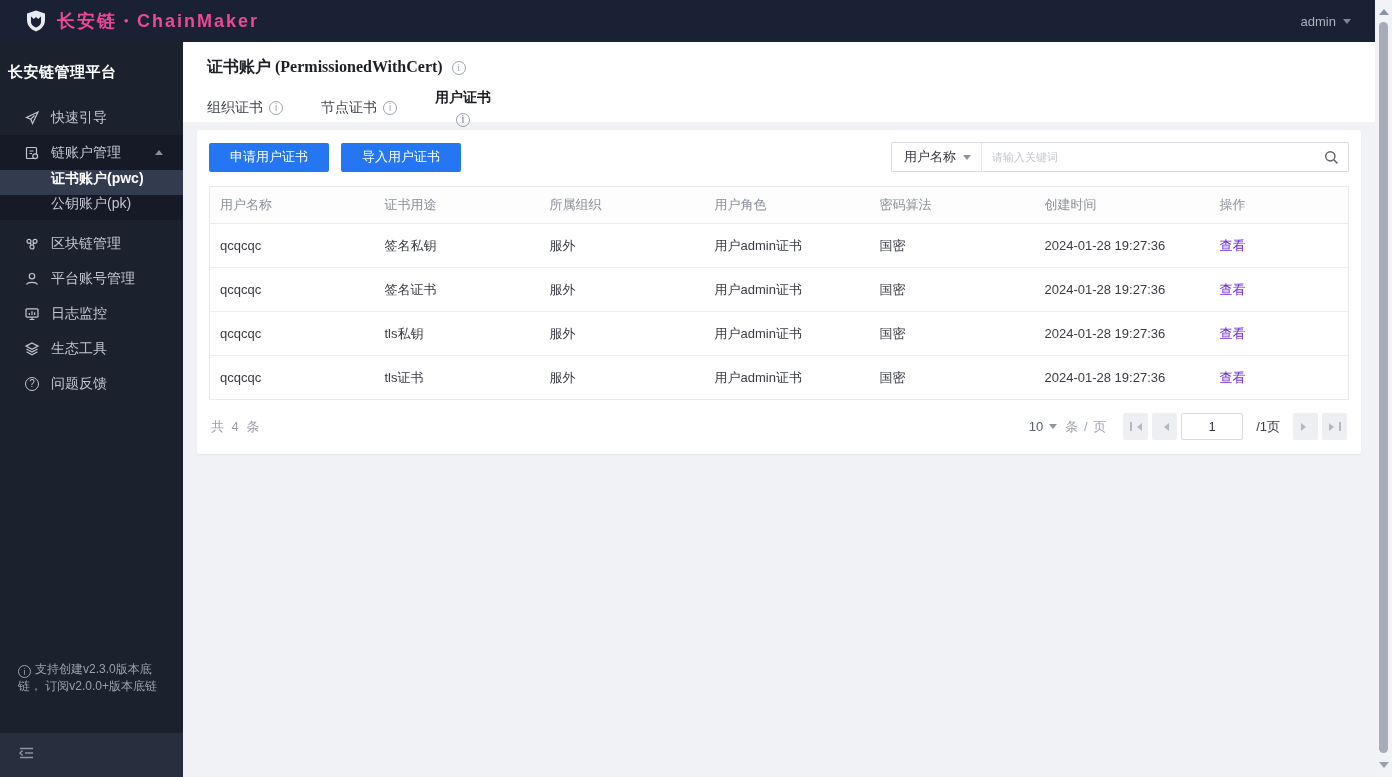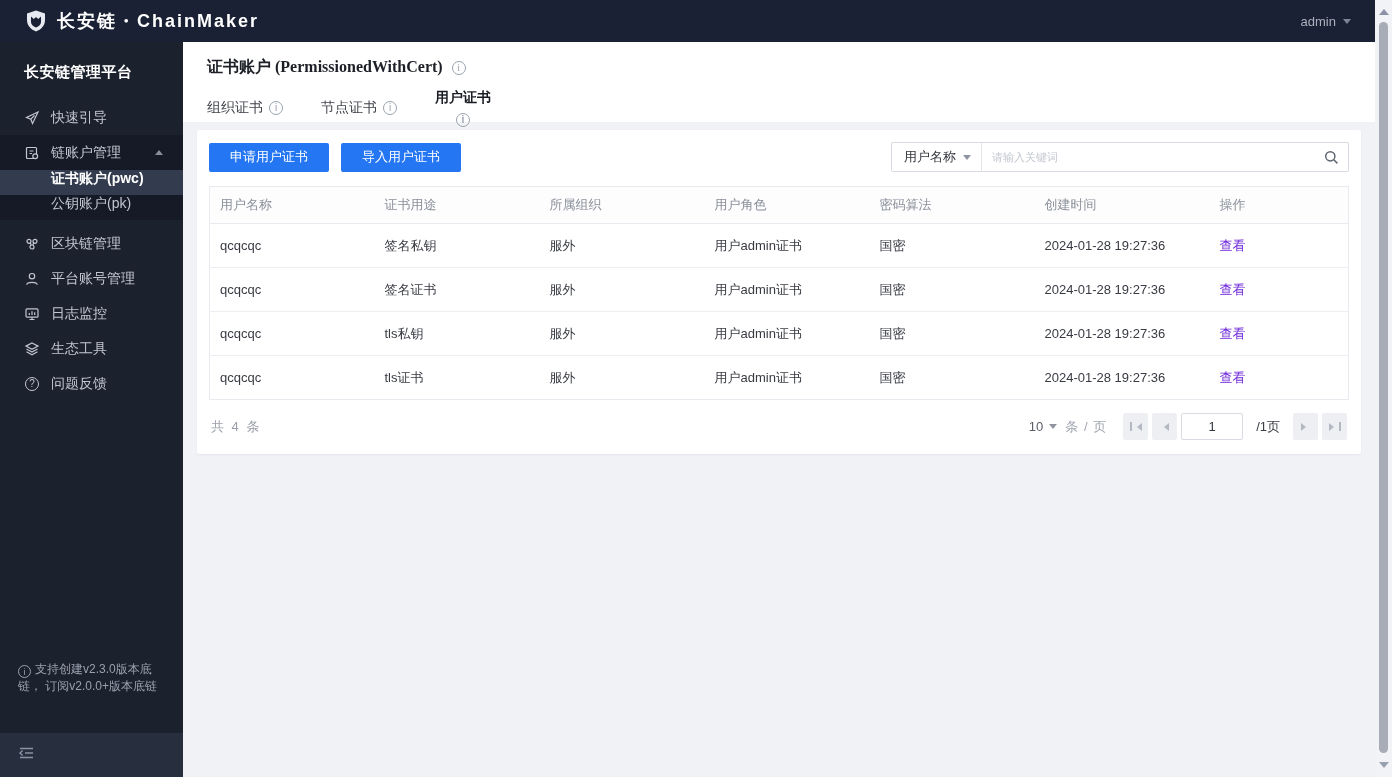--- a/index.html
+++ b/index.html
@@ -13,7 +13,7 @@
     background:#1a2134; display:flex; align-items:center; padding:0 24px; z-index:5; }
   .brand { display:flex; align-items:center; gap:9px; }
   .brand svg { display:block; }
-  .brand-text { color:#ffffff; font-size:18px; font-weight:bold; letter-spacing:2px; }
+  .brand-text { color:#ec4899; font-size:18px; font-weight:bold; letter-spacing:2px; }
   .topbar-right { margin-left:auto; display:flex; align-items:center; gap:7px; cursor:pointer; }
   .admin-name { color:#aab0bc; font-size:13px; }
   .caret-down { width:0; height:0; border:4px solid transparent; border-top:5px solid #7e8596; margin-top:4px; }

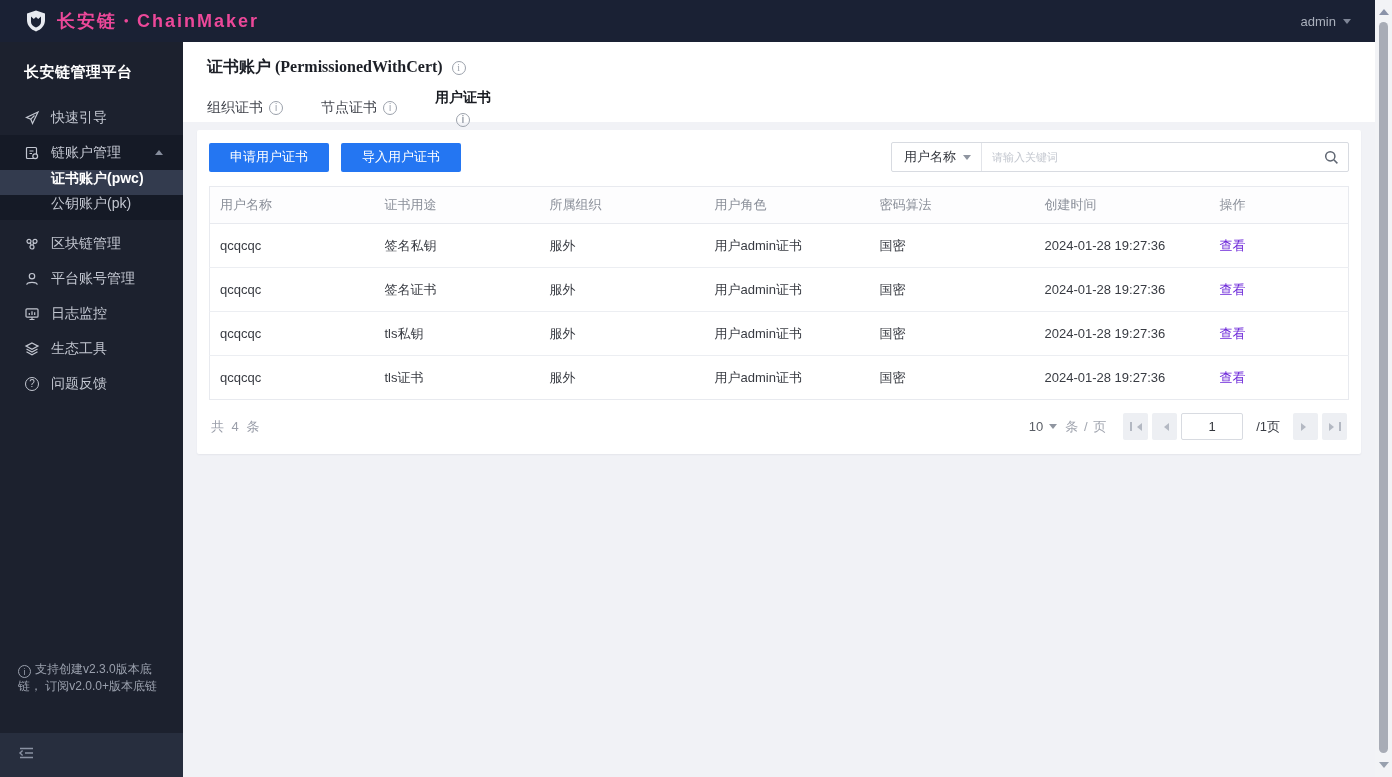--- a/index.html
+++ b/index.html
@@ -23,7 +23,7 @@
 
   
   .sidebar { width:183px; background:#1c212e; color:#c2c6d0; display:flex; flex-direction:column; flex-shrink:0; }
-  .platform-title { color:#fff; font-size:15px; font-weight:bold; padding:21px 0 18px 24px; letter-spacing:.5px; }
+  .platform-title { color:#fff; font-size:15px; font-weight:bold; padding:21px 0 18px 8px; letter-spacing:.5px; }
   .nav { flex:0 0 auto; }
   .nav-item { height:35px; display:flex; align-items:center; padding-left:24px; gap:11px;
     font-size:14px; cursor:pointer; }

